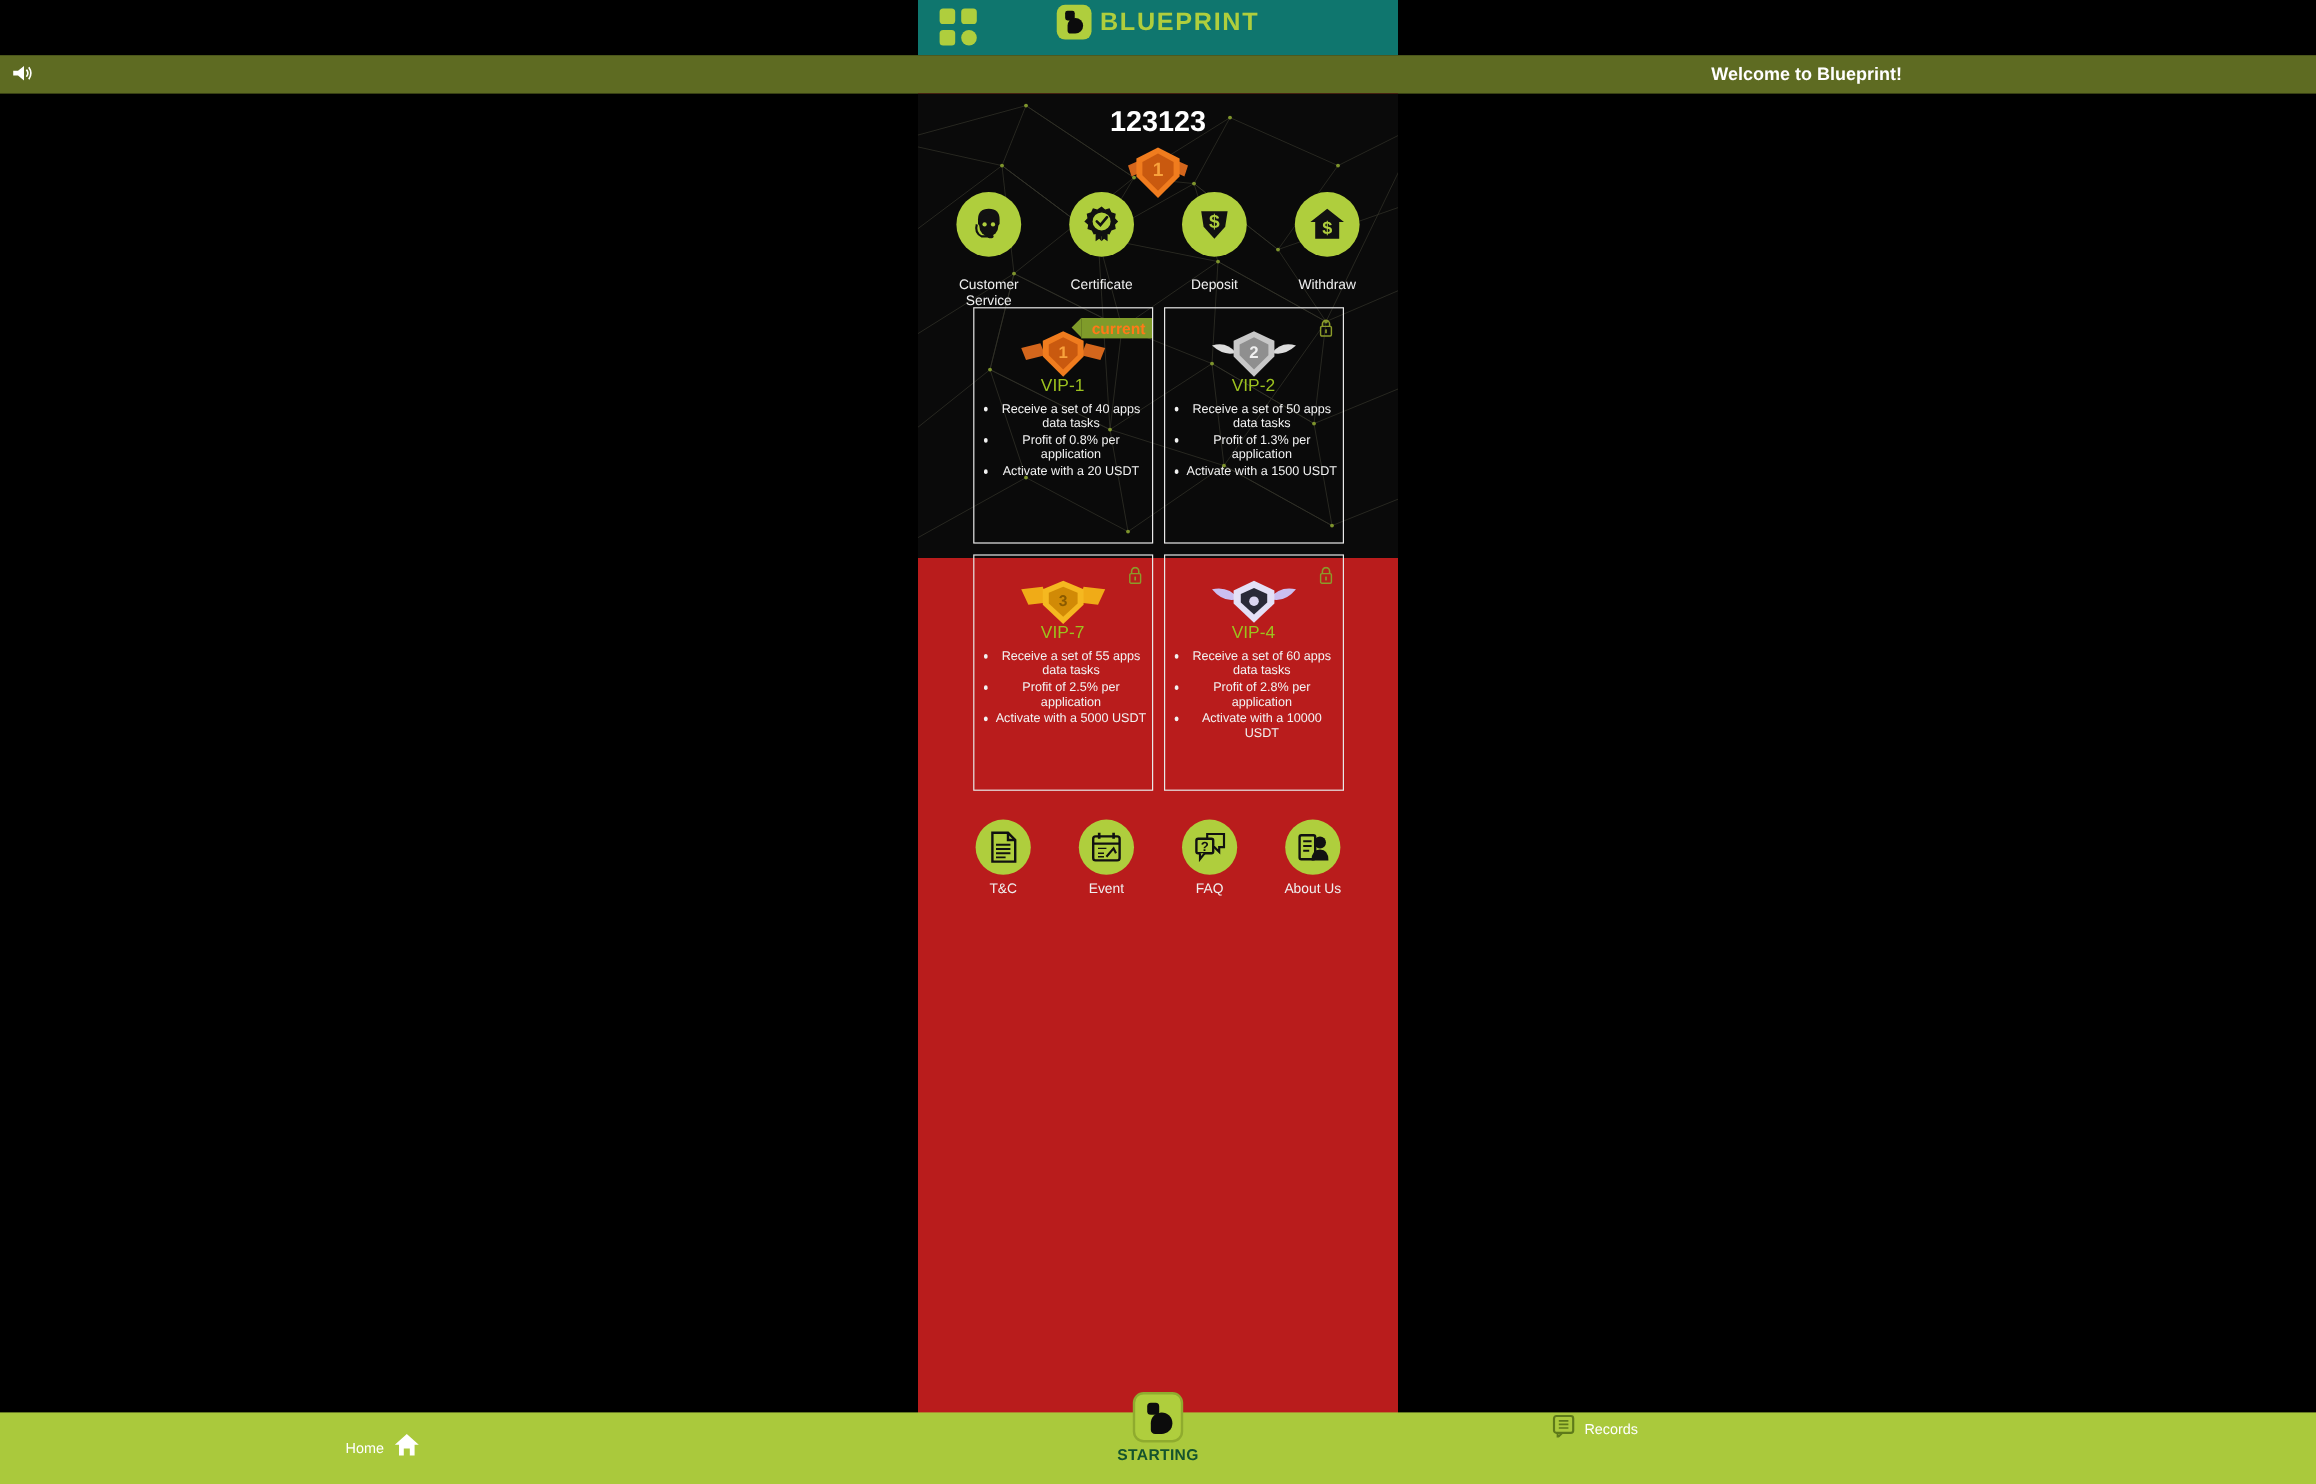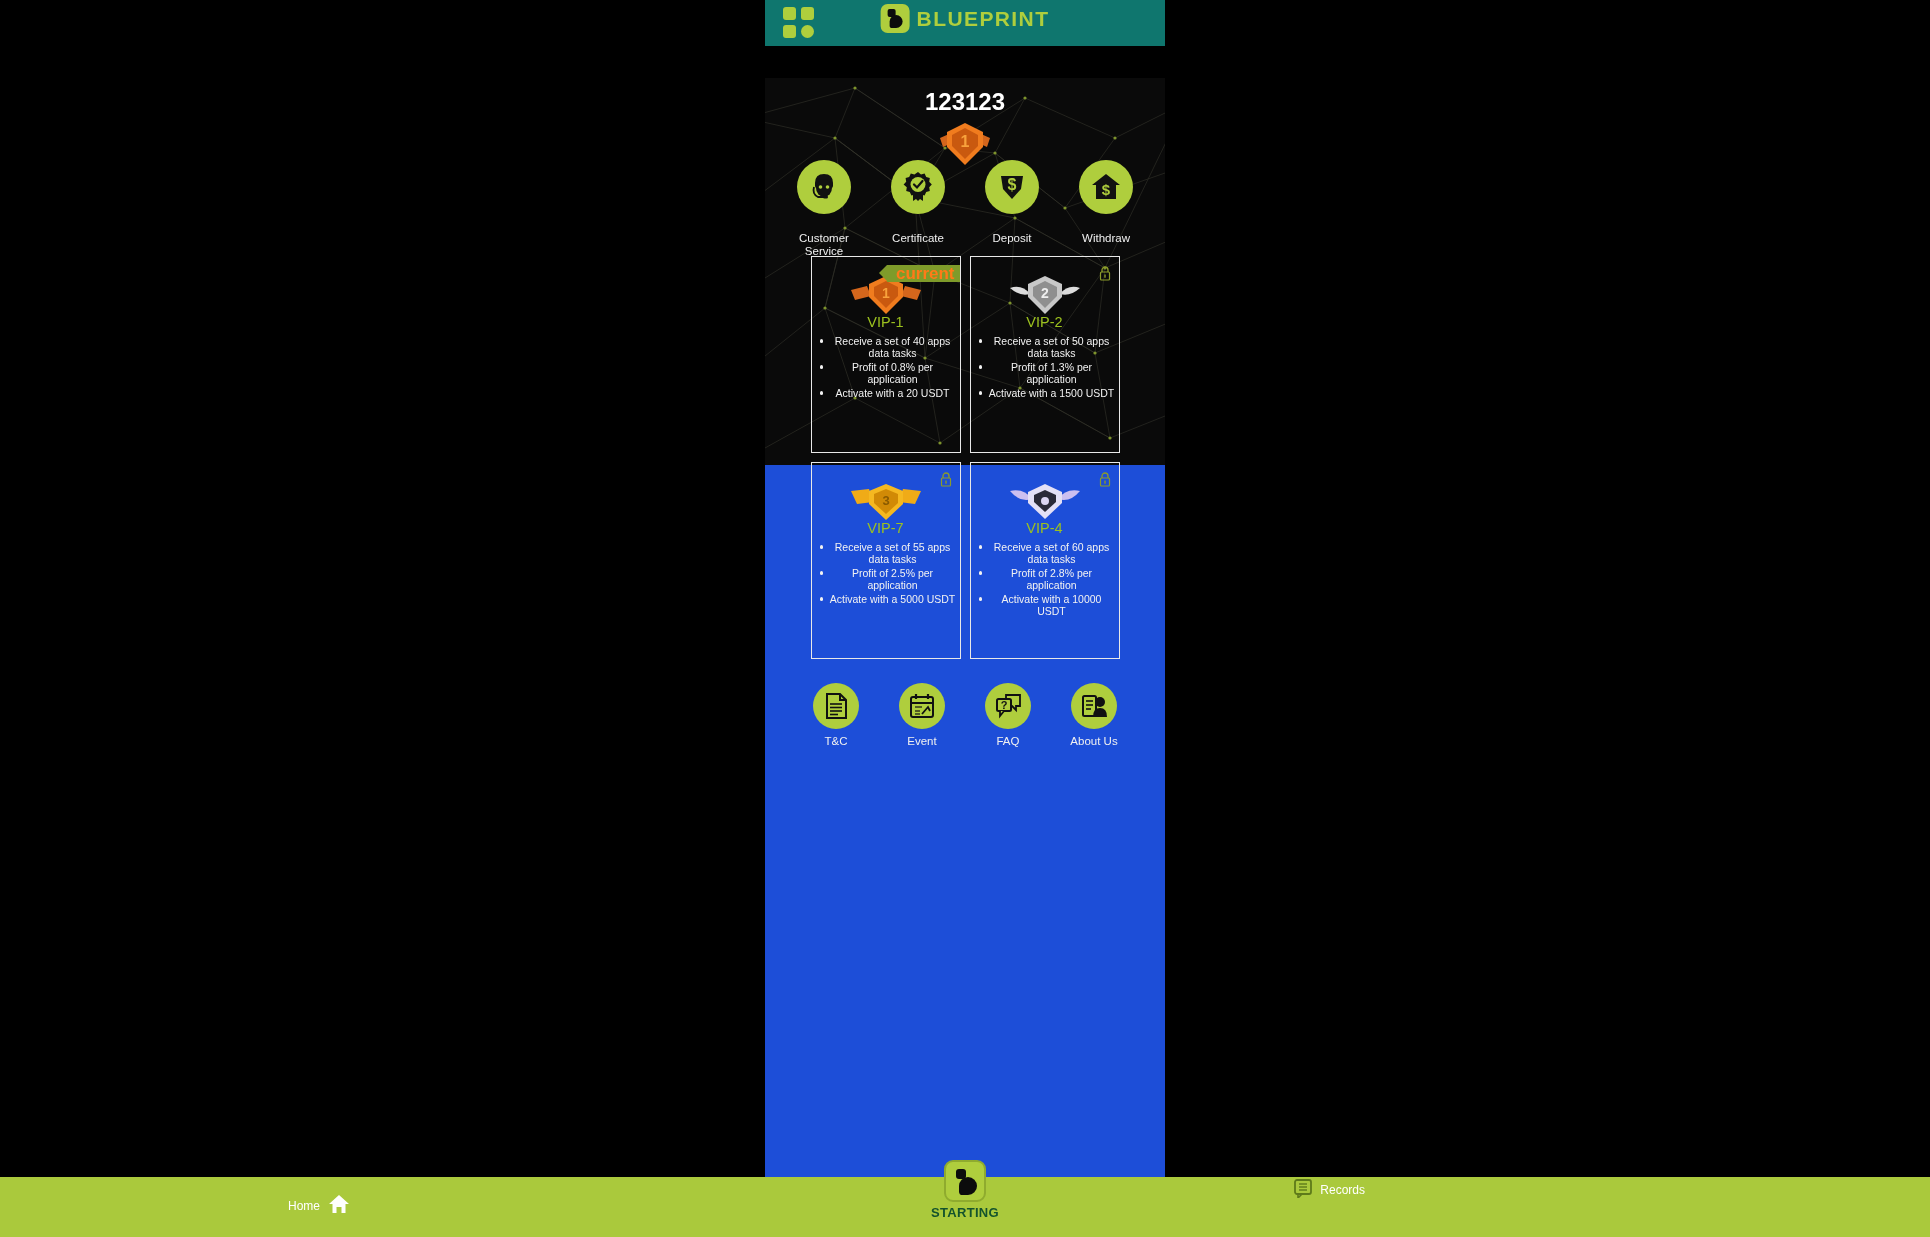--- a/index.html
+++ b/index.html
@@ -373,6 +373,16 @@
     </div>
   </div>
 
+  <div class="notice">
+    <span class="speaker-icon">
+      <svg width="20" height="20" viewBox="0 0 20 20">
+        <path d="M2 8 H6 L11 4 V16 L6 12 H2 Z" fill="#ffffff"></path>
+        <path d="M13 7 Q15.5 10 13 13" stroke="#ffffff" stroke-width="1.4" fill="none"></path>
+        <path d="M15 5 Q18.5 10 15 15" stroke="#ffffff" stroke-width="1.4" fill="none"></path>
+      </svg>
+    </span>
+    <div class="notice-text">Welcome to Blueprint!</div>
+  </div>
 
   <div class="column">
 

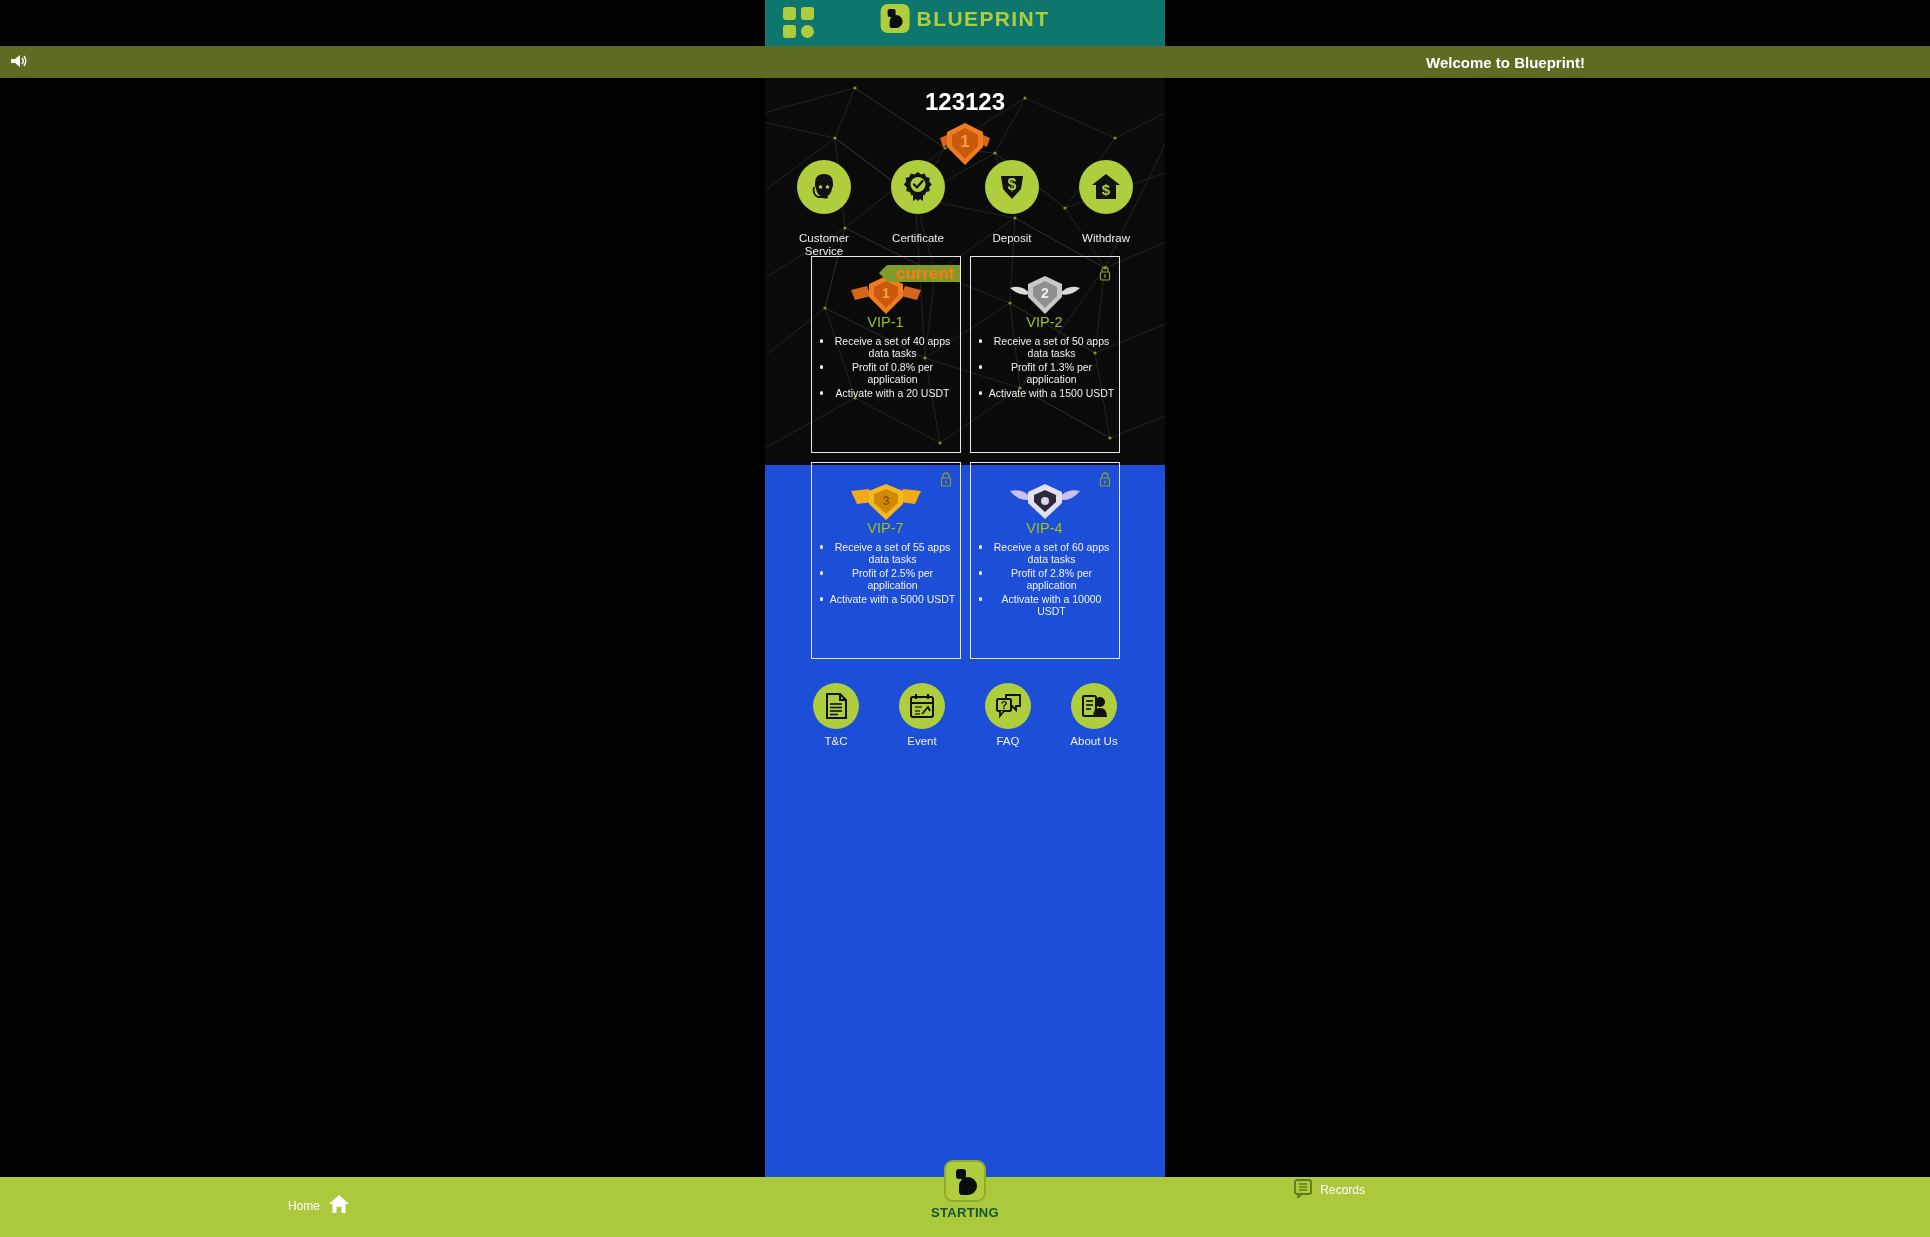--- a/index.html
+++ b/index.html
@@ -117,7 +117,7 @@
     top: 78px; left: 765px;
     width: 400px;
     height: 1159px;
-    background: #1d4ed8;
+    background: #b91c1c;
   }
 
   

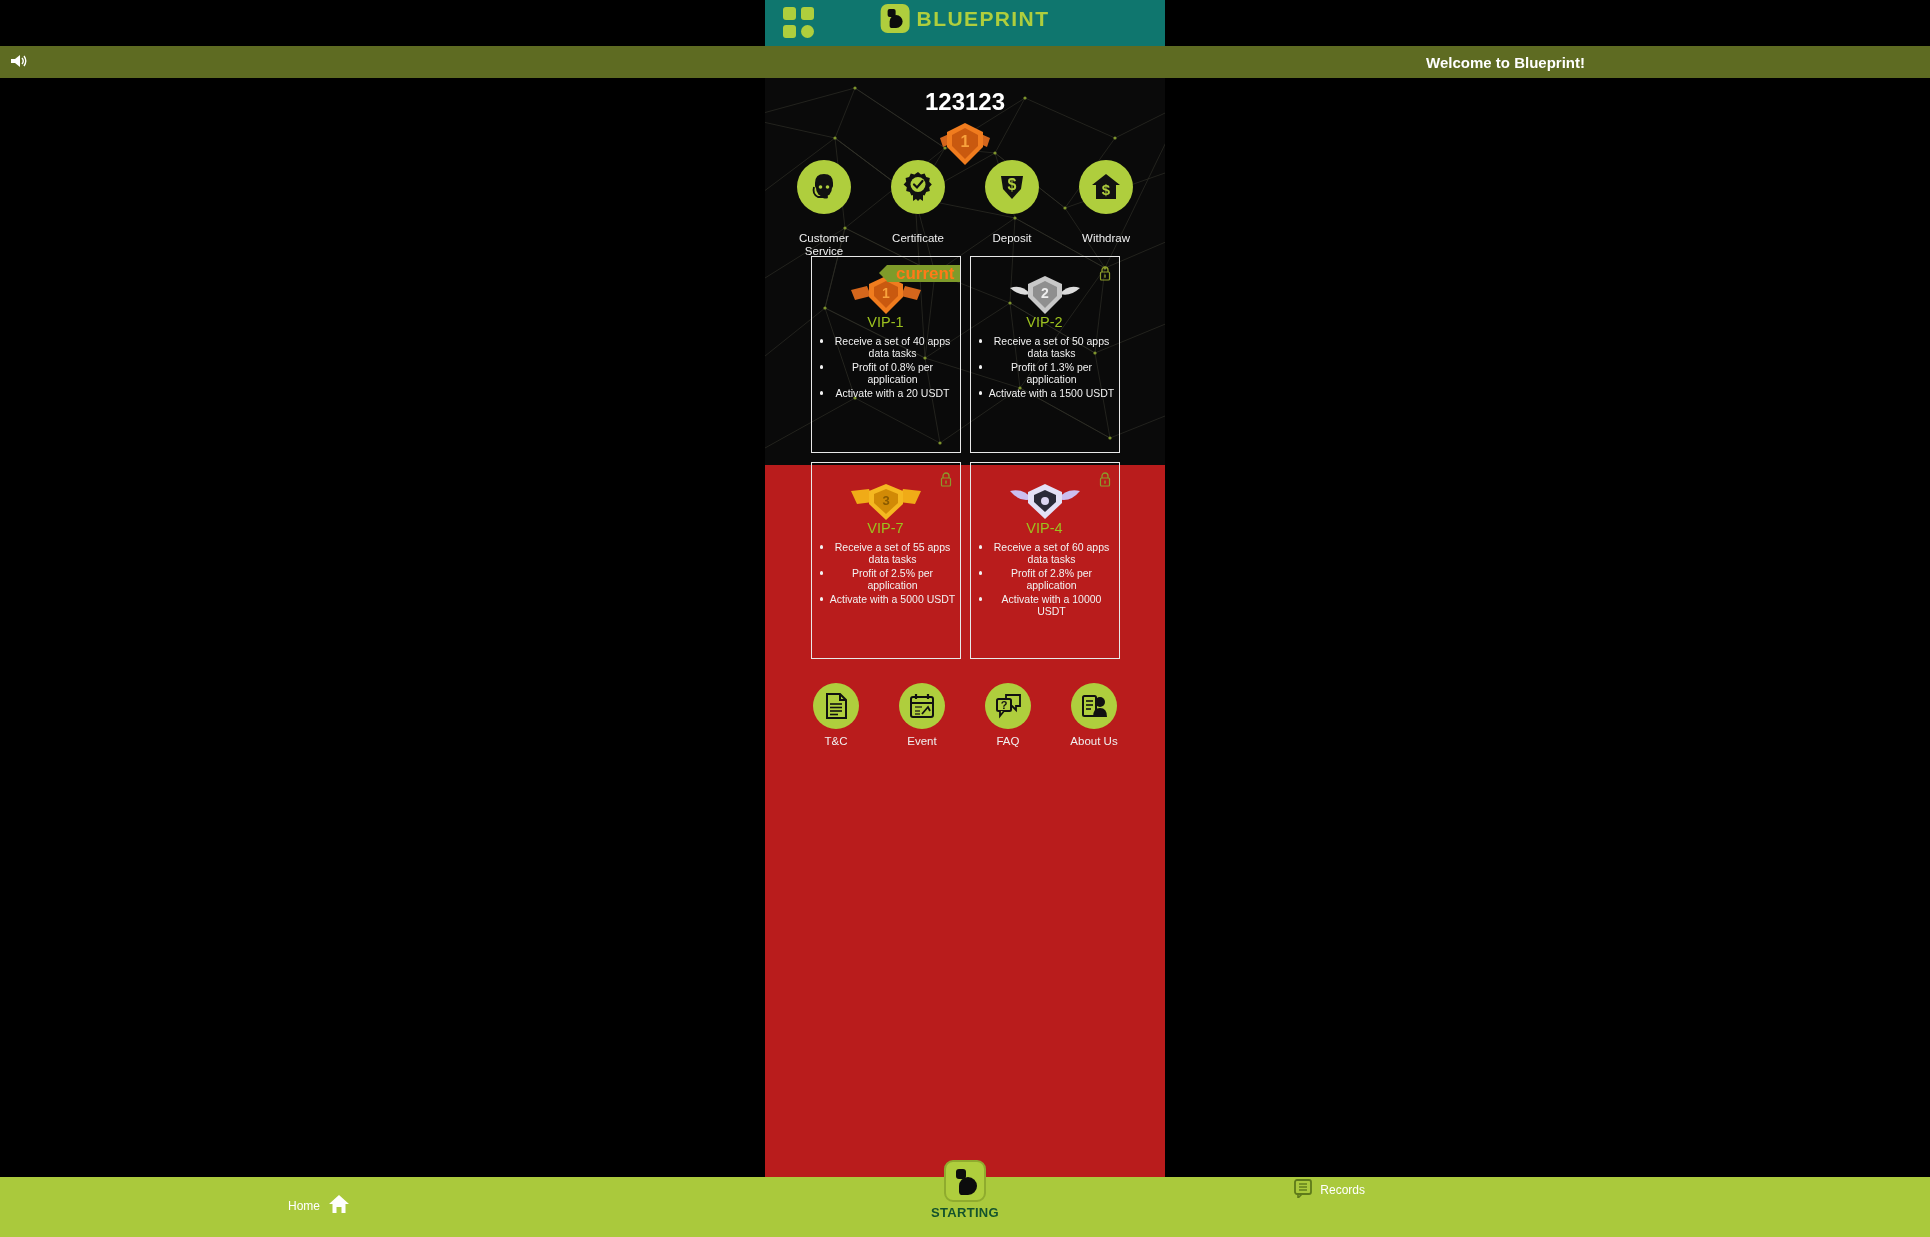--- a/index.html
+++ b/index.html
@@ -211,7 +211,7 @@
     padding: 0 5px 0 9px;
     background: #7f9b2a;
     color: #ff7a18;
-    font-size: 17px;
+    font-size: 13px;
     line-height: 17px;
     font-weight: bold;
   }

